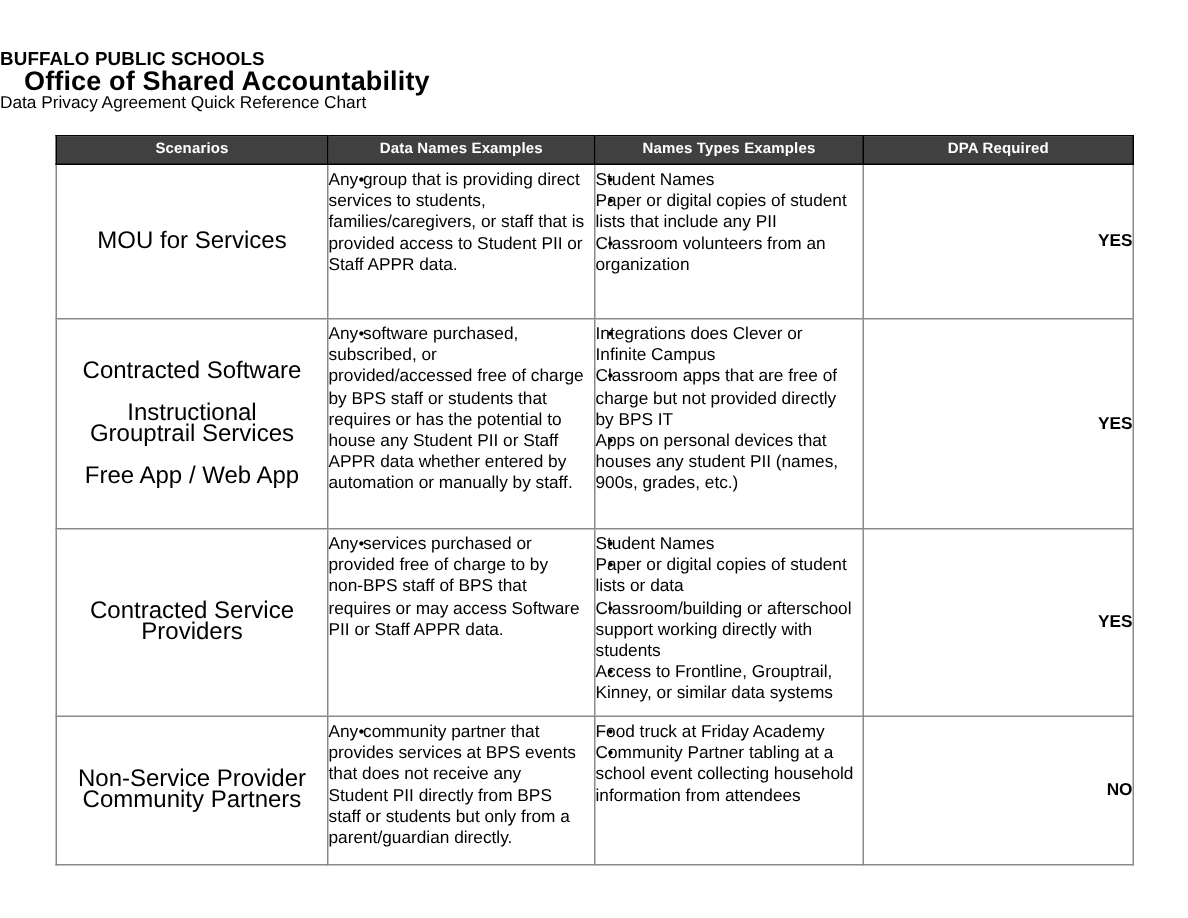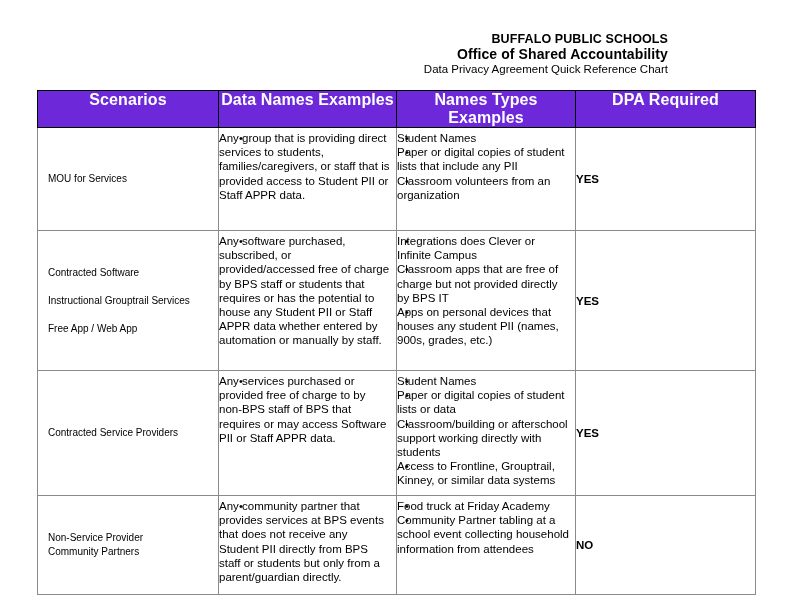--- a/index.html
+++ b/index.html
@@ -27,7 +27,7 @@
     left: 0;
     top: 32px;
     width: 668px;
-    text-align: right;
+    text-align: left;
   }
   .doc-header .line {
     display: block;

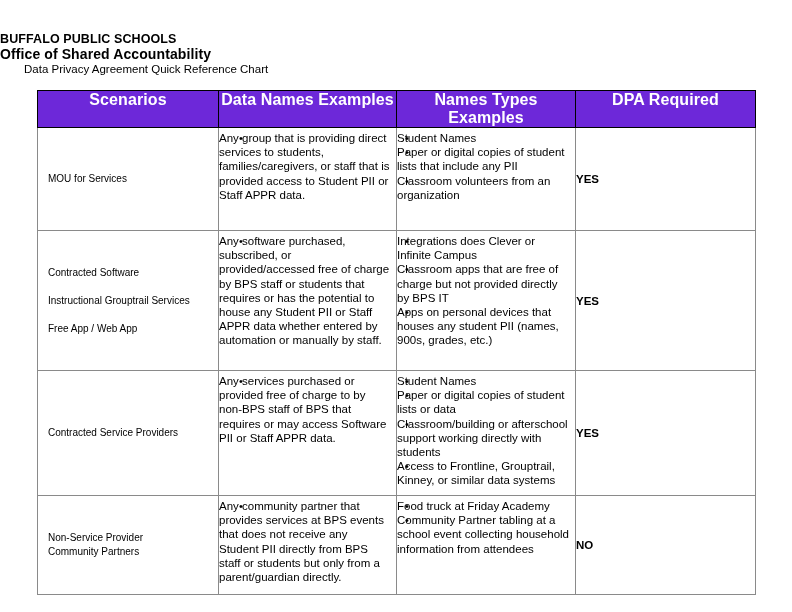--- a/index.html
+++ b/index.html
@@ -39,9 +39,10 @@
     letter-spacing: 0.1px;
   }
   .hdr-office {
-    font-size: 14px;
+    font-size: 18px;
     font-weight: bold;
     letter-spacing: 0.1px;
+    margin-left: 16px;
   }
   .hdr-subtitle {
     font-size: 11.5px;

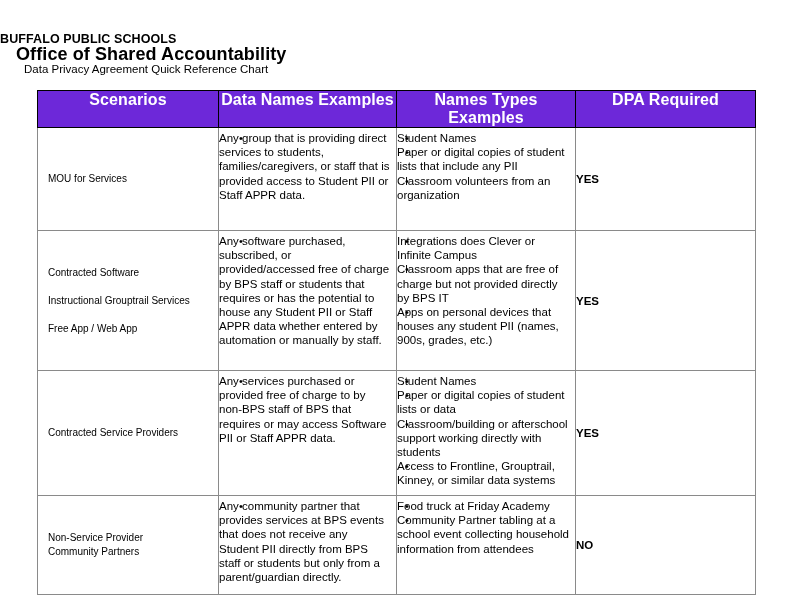--- a/index.html
+++ b/index.html
@@ -47,7 +47,6 @@
   .hdr-subtitle {
     font-size: 11.5px;
     font-weight: normal;
-    padding-left: 24px;
   }
 
   

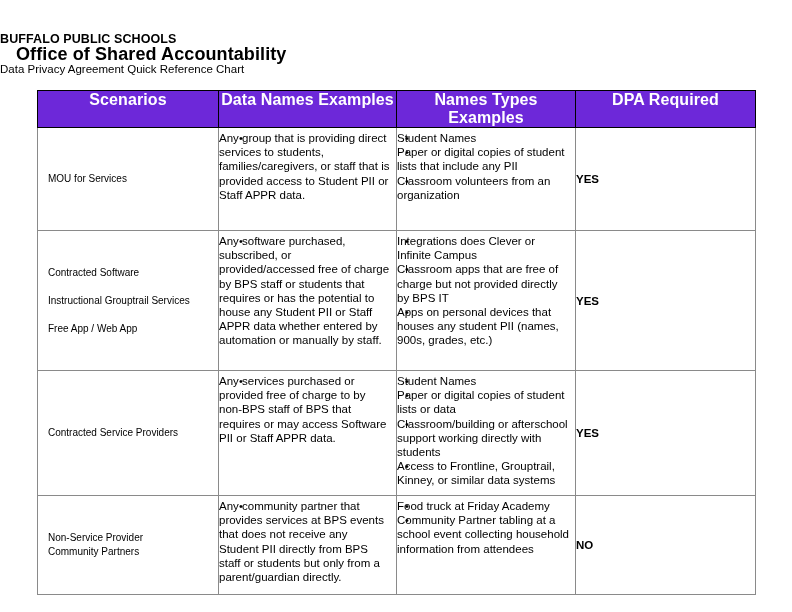--- a/index.html
+++ b/index.html
@@ -66,9 +66,9 @@
 
   
   .chart-table thead th {
-    background: #6d28d9;
+    background: #404040;
     color: #ffffff;
-    font-size: 16px;
+    font-size: 10px;
     font-weight: bold;
     height: 18px;
     line-height: 18px;

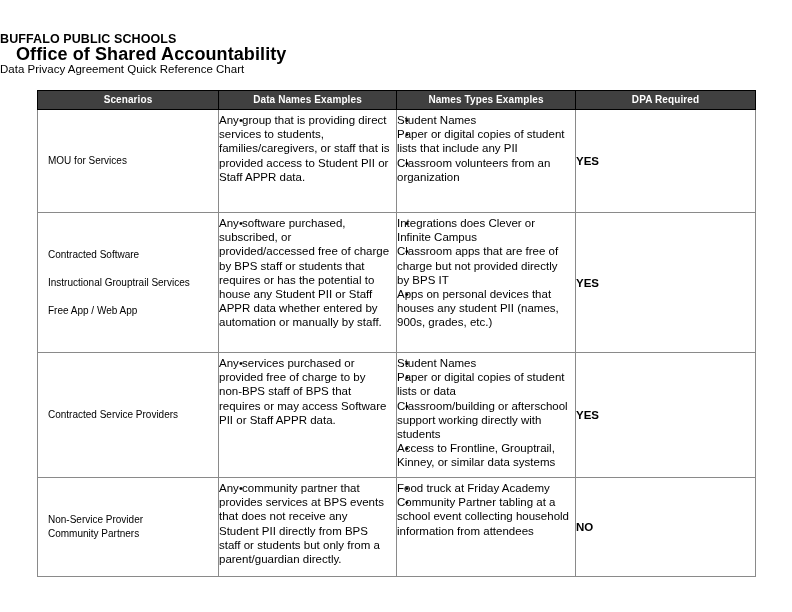--- a/index.html
+++ b/index.html
@@ -85,7 +85,8 @@
   
   td.scenario-cell {
     vertical-align: middle;
-    font-size: 10px;
+    text-align: center;
+    font-size: 16px;
     line-height: 14px;
     padding: 4px 10px;
   }

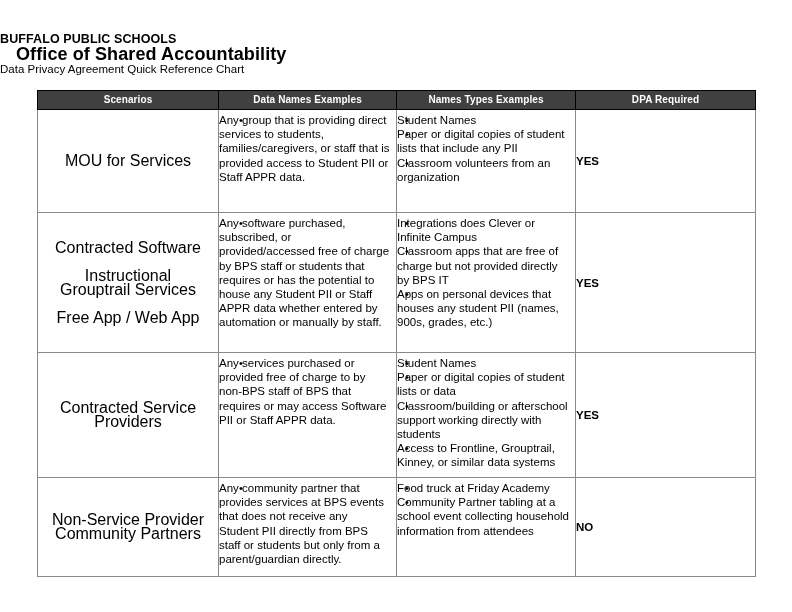--- a/index.html
+++ b/index.html
@@ -96,7 +96,7 @@
   
   td.dpa-cell {
     vertical-align: middle;
-    text-align: left;
+    text-align: right;
     font-size: 11.5px;
     font-weight: bold;
   }

